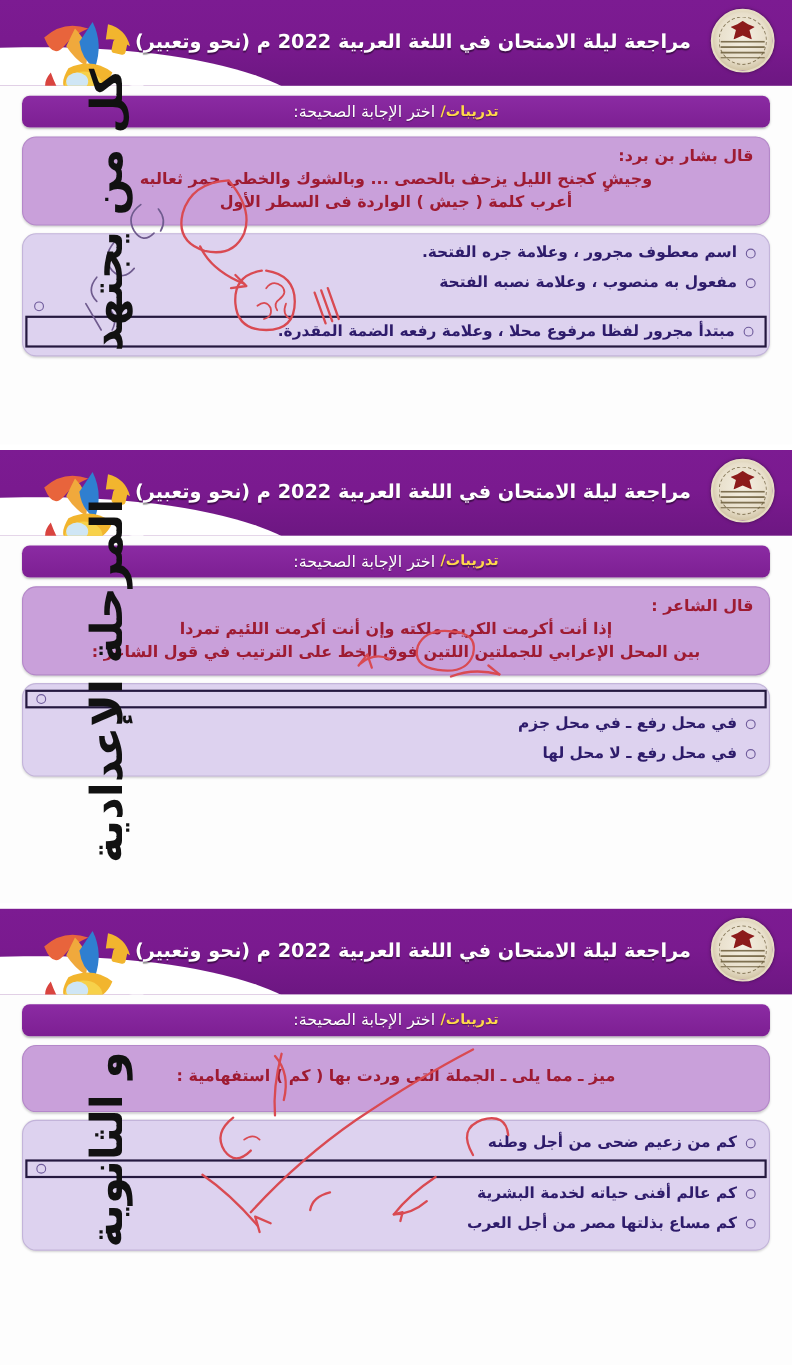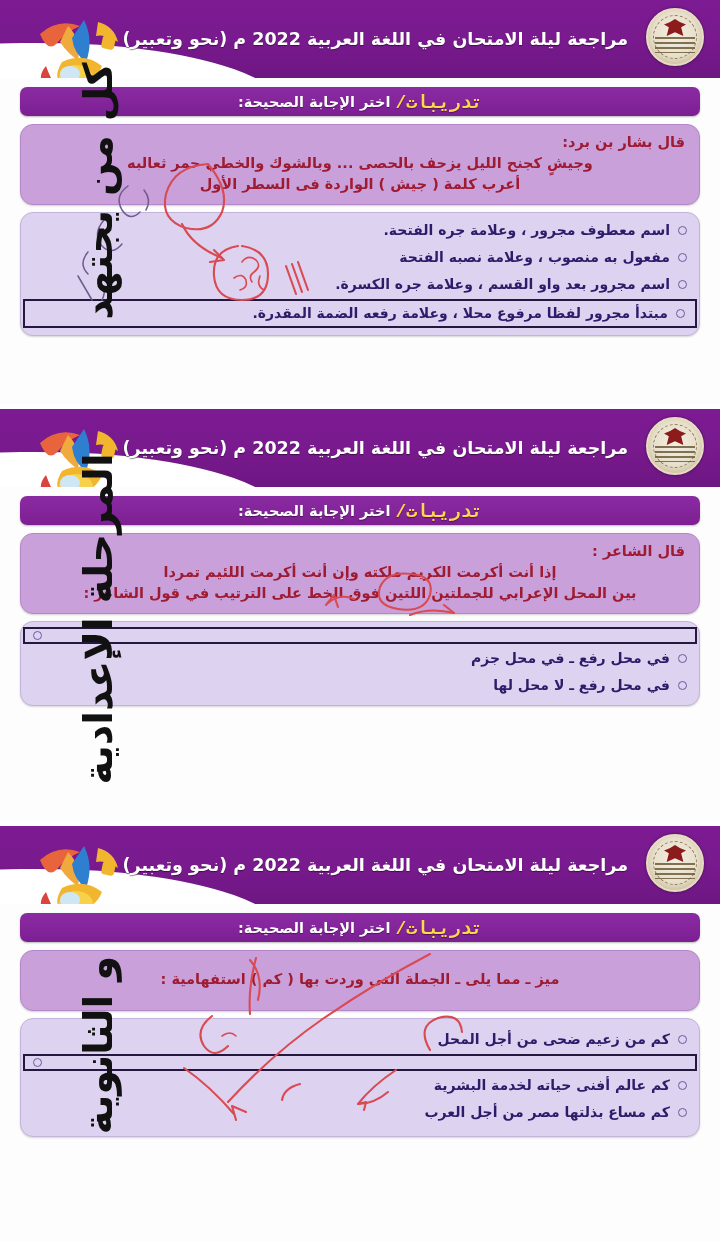--- a/index.html
+++ b/index.html
@@ -137,7 +137,7 @@
   .instr-val {
     color: #ffffff;
     font-size: 14.5px;
-    font-weight: bold;
+    font-weight: normal;
     text-shadow: 0 1px 1px rgba(0,0,0,.4);
   }
 

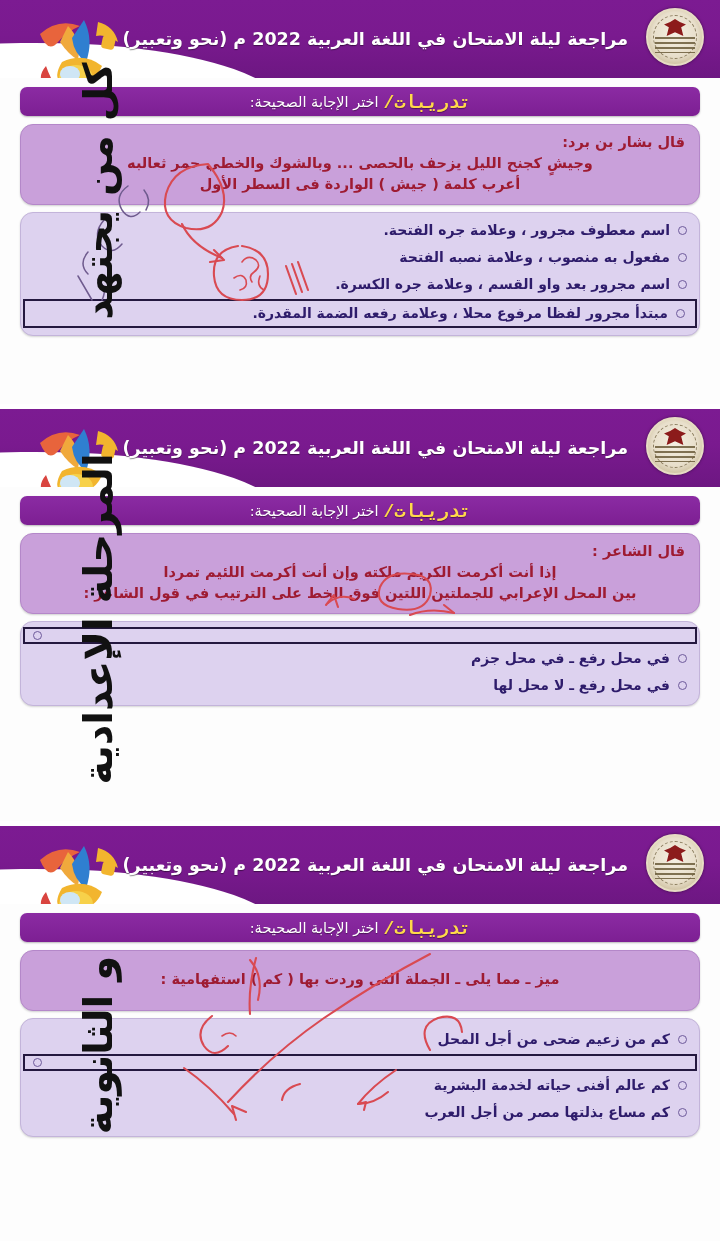--- a/index.html
+++ b/index.html
@@ -129,10 +129,9 @@
   }
   .instr-key {
     color: #ffd94a;
-    font-size: 18px;
+    font-size: 13px;
     font-weight: bold;
     text-shadow: 0 1px 1px rgba(0,0,0,.4);
-    font-family: Liberation Mono, monospace;
   }
   .instr-val {
     color: #ffffff;

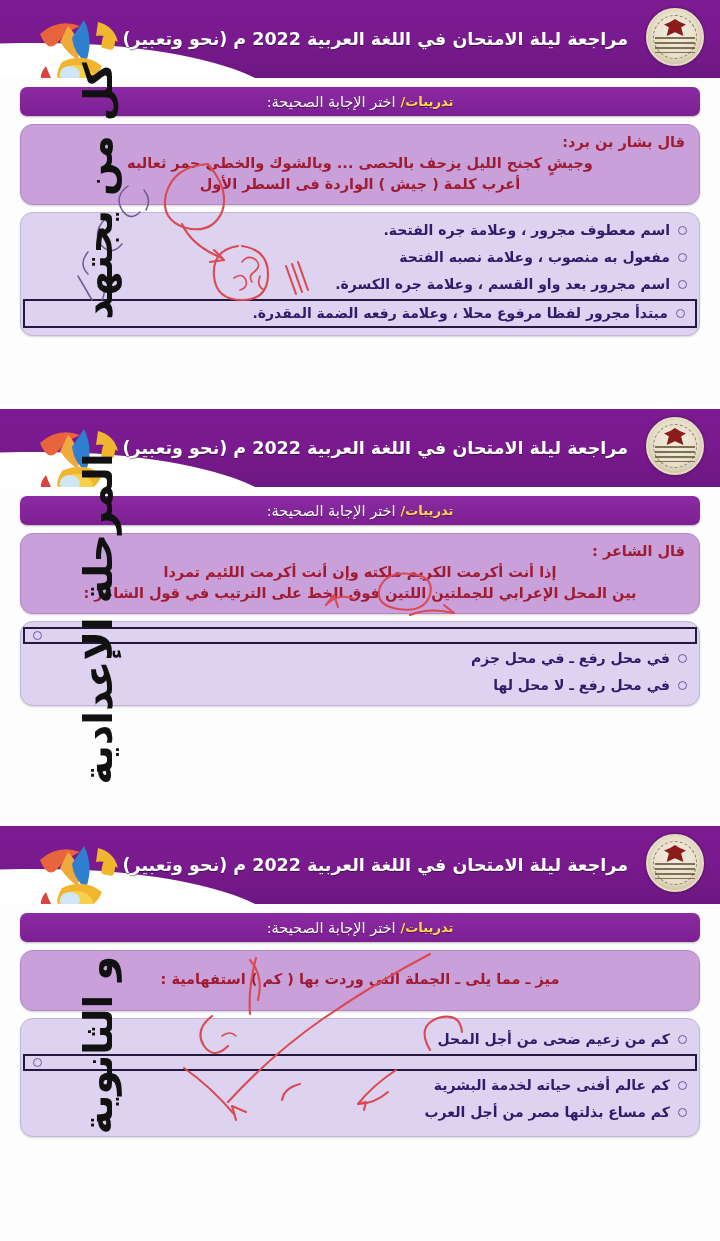--- a/index.html
+++ b/index.html
@@ -304,7 +304,6 @@
         </div>
         <div class="opt">
           <span class="opt-bullet"></span>
-          <span class="opt-text">اسم مجرور بعد واو القسم ، وعلامة جره الكسرة.</span>
         </div>
         <div class="opt marked">
           <span class="opt-bullet"></span>

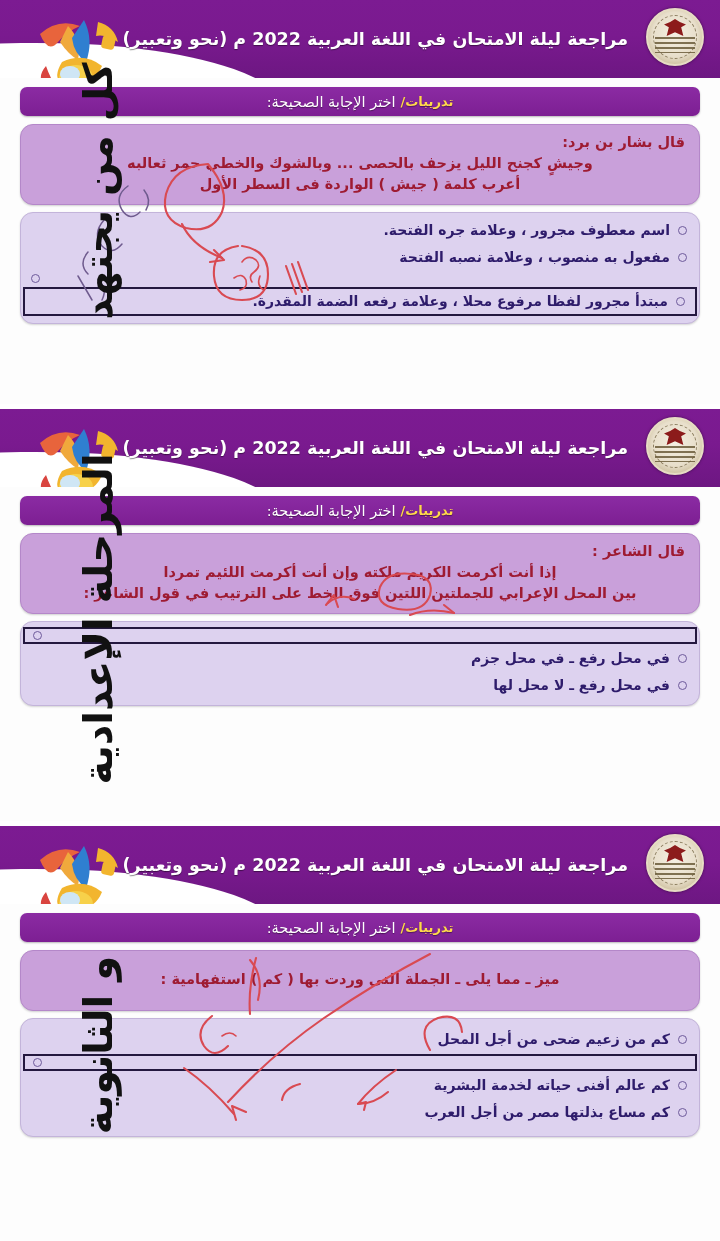--- a/index.html
+++ b/index.html
@@ -463,7 +463,7 @@
       <div class="o-box" style="padding:7px 0 10px 0;">
         <div class="opt">
           <span class="opt-bullet"></span>
-          <span class="opt-text">كم من زعيم ضحى من أجل المحل</span>
+          <span class="opt-text">كم من زعيم ضحى من أجل وطنه</span>
         </div>
         <div class="opt marked">
           <span class="opt-bullet"></span>

